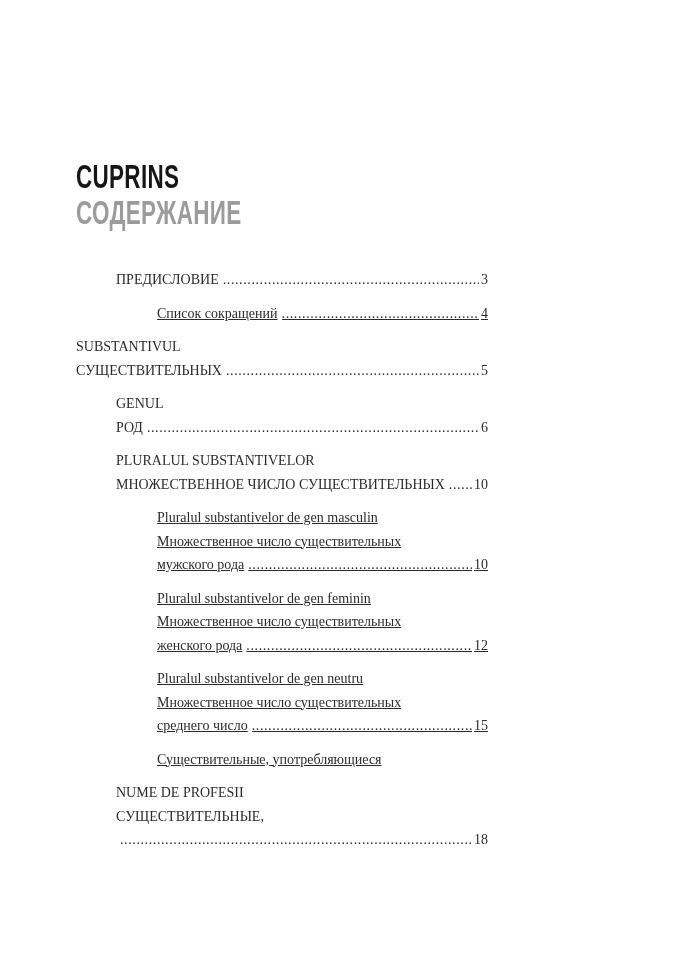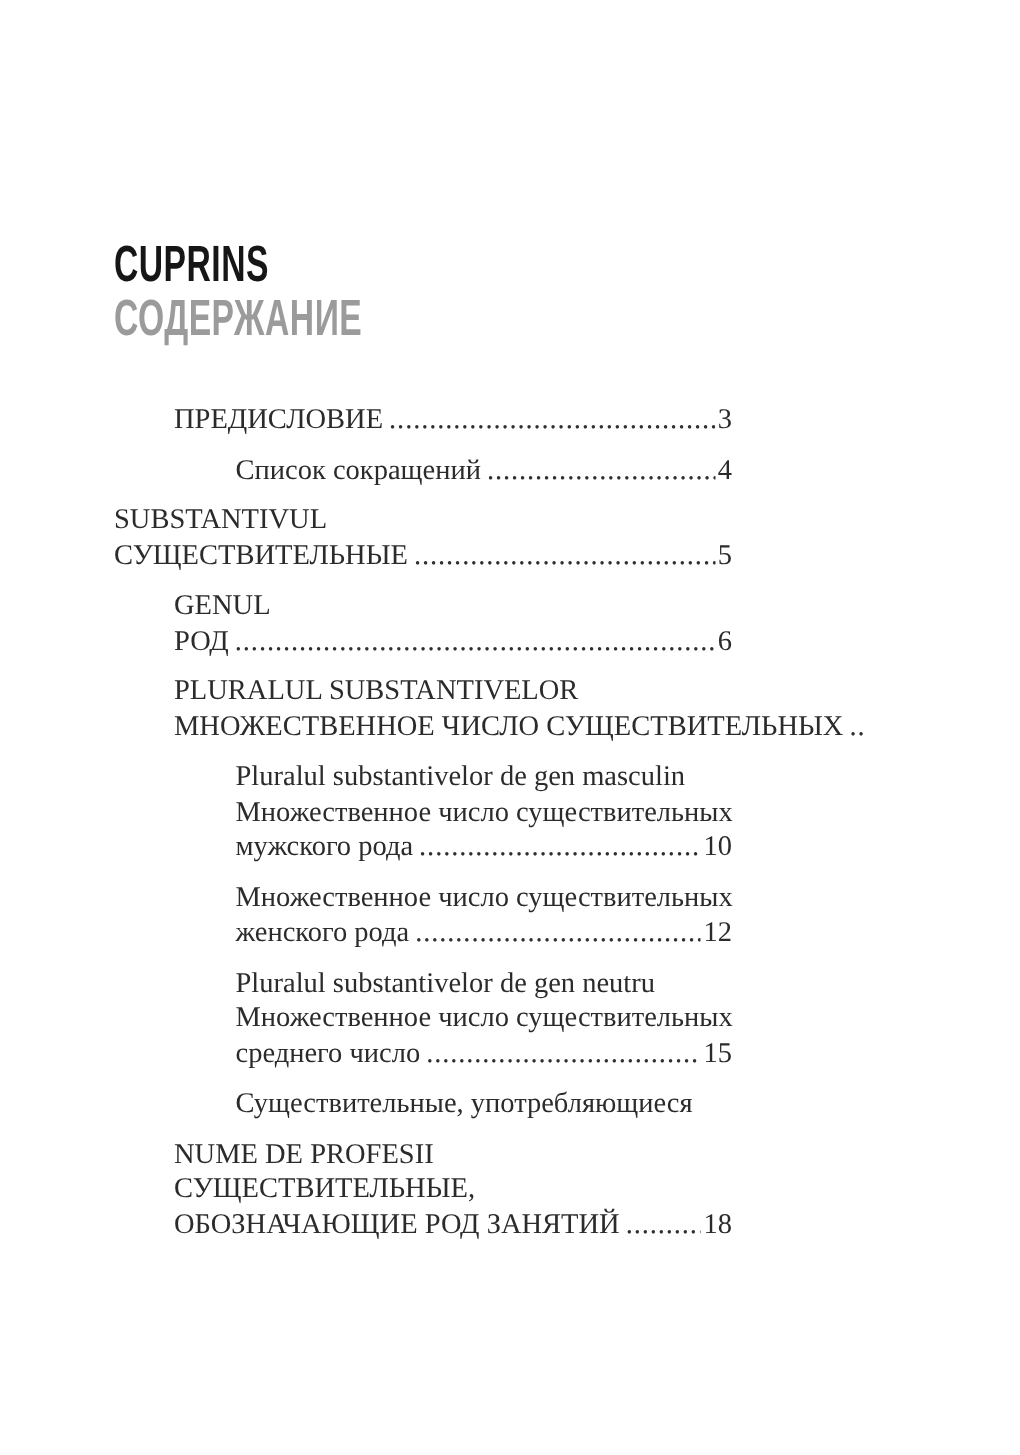--- a/index.html
+++ b/index.html
@@ -45,7 +45,7 @@
   }
   .toc-entry {
     margin-bottom: 10px;
-    font-size: 19px;
+    font-size: 14px;
     line-height: 23.5px;
   }
   .toc-entry.level-0 { padding-left: 0; margin-top: 8px; }

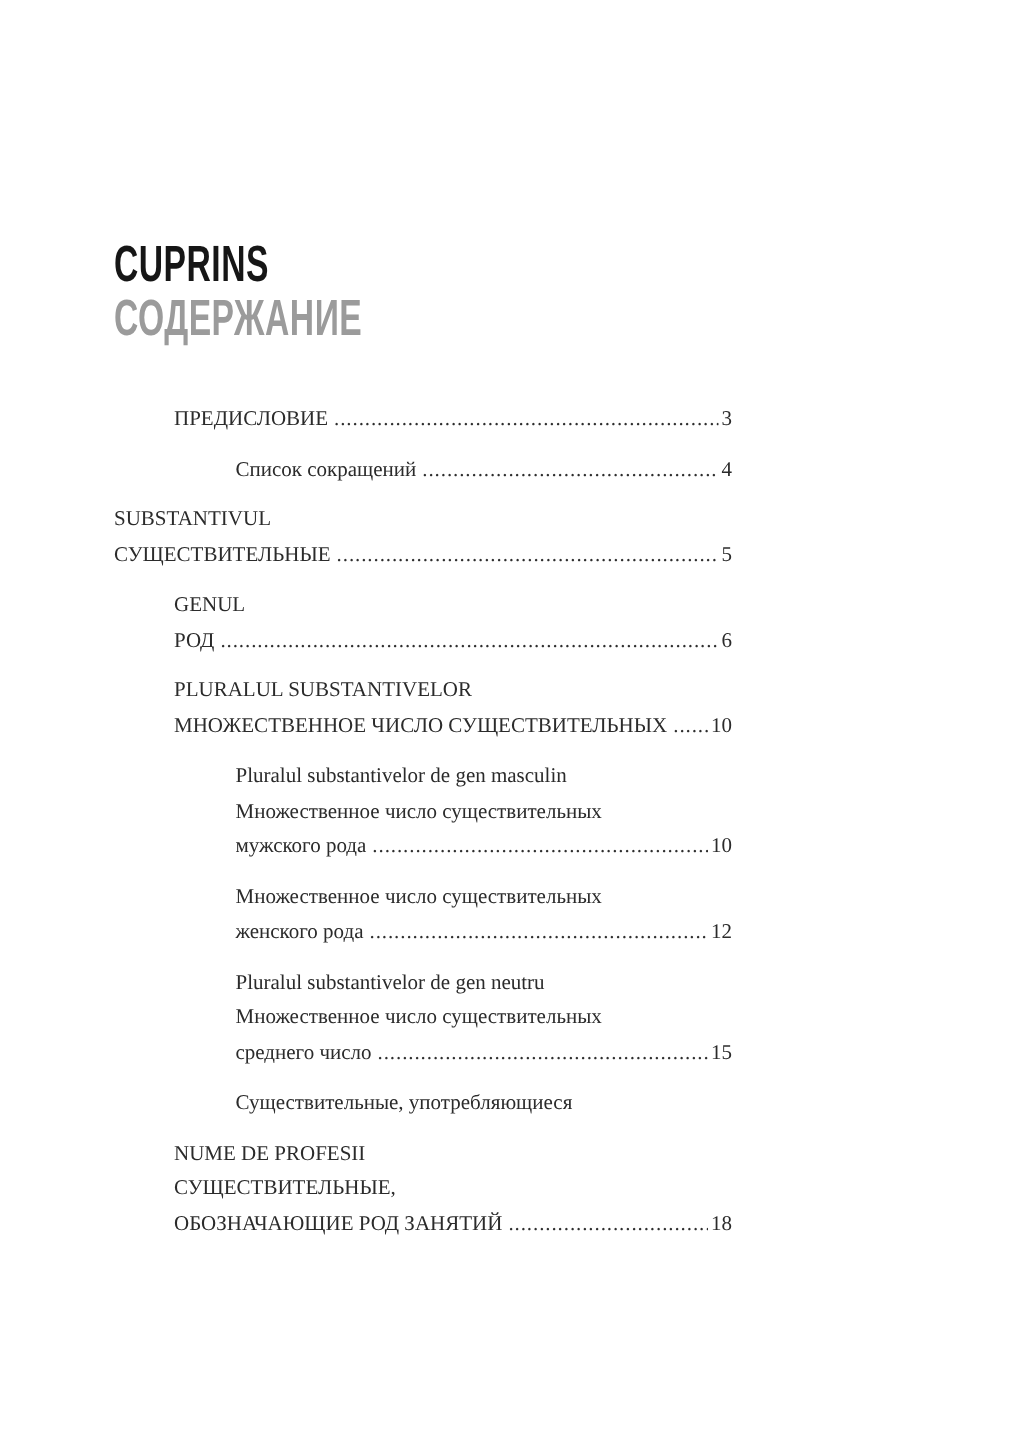--- a/index.html
+++ b/index.html
@@ -50,7 +50,7 @@
   }
   .toc-entry.level-0 { padding-left: 0; margin-top: 8px; }
   .toc-entry.level-1 { padding-left: 40px; }
-  .toc-entry.level-2 { padding-left: 81px; }
+  .toc-entry.level-2 { padding-left: 81px; text-decoration: underline; }
   .toc-entry.bold .toc-text { font-weight: 400; }
 
   .toc-line { white-space: nowrap; }

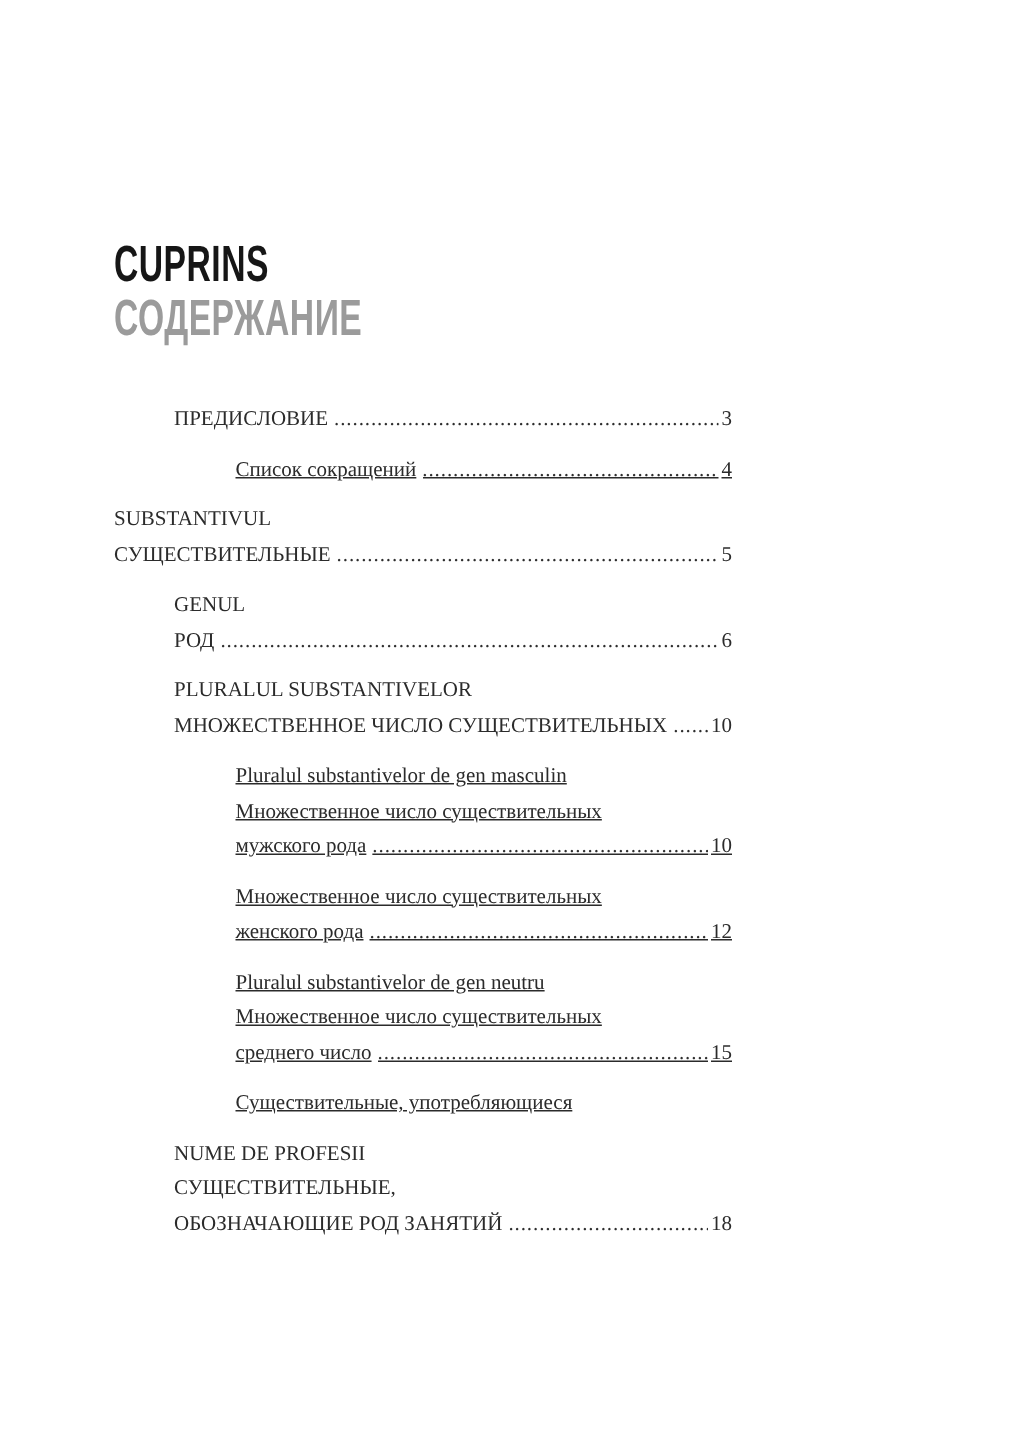--- a/index.html
+++ b/index.html
@@ -102,7 +102,7 @@
       <div class="toc-entry level-0 bold">
         <div class="toc-line"><span class="toc-text">SUBSTANTIVUL</span></div>
         <div class="toc-line last">
-          <span class="toc-text">СУЩЕСТВИТЕЛЬНЫЕ</span>
+          <span class="toc-text">СУЩЕСТВИТЕЛЬНЫХ</span>
           <span class="leader"></span>
           <span class="page-num">5</span>
         </div>

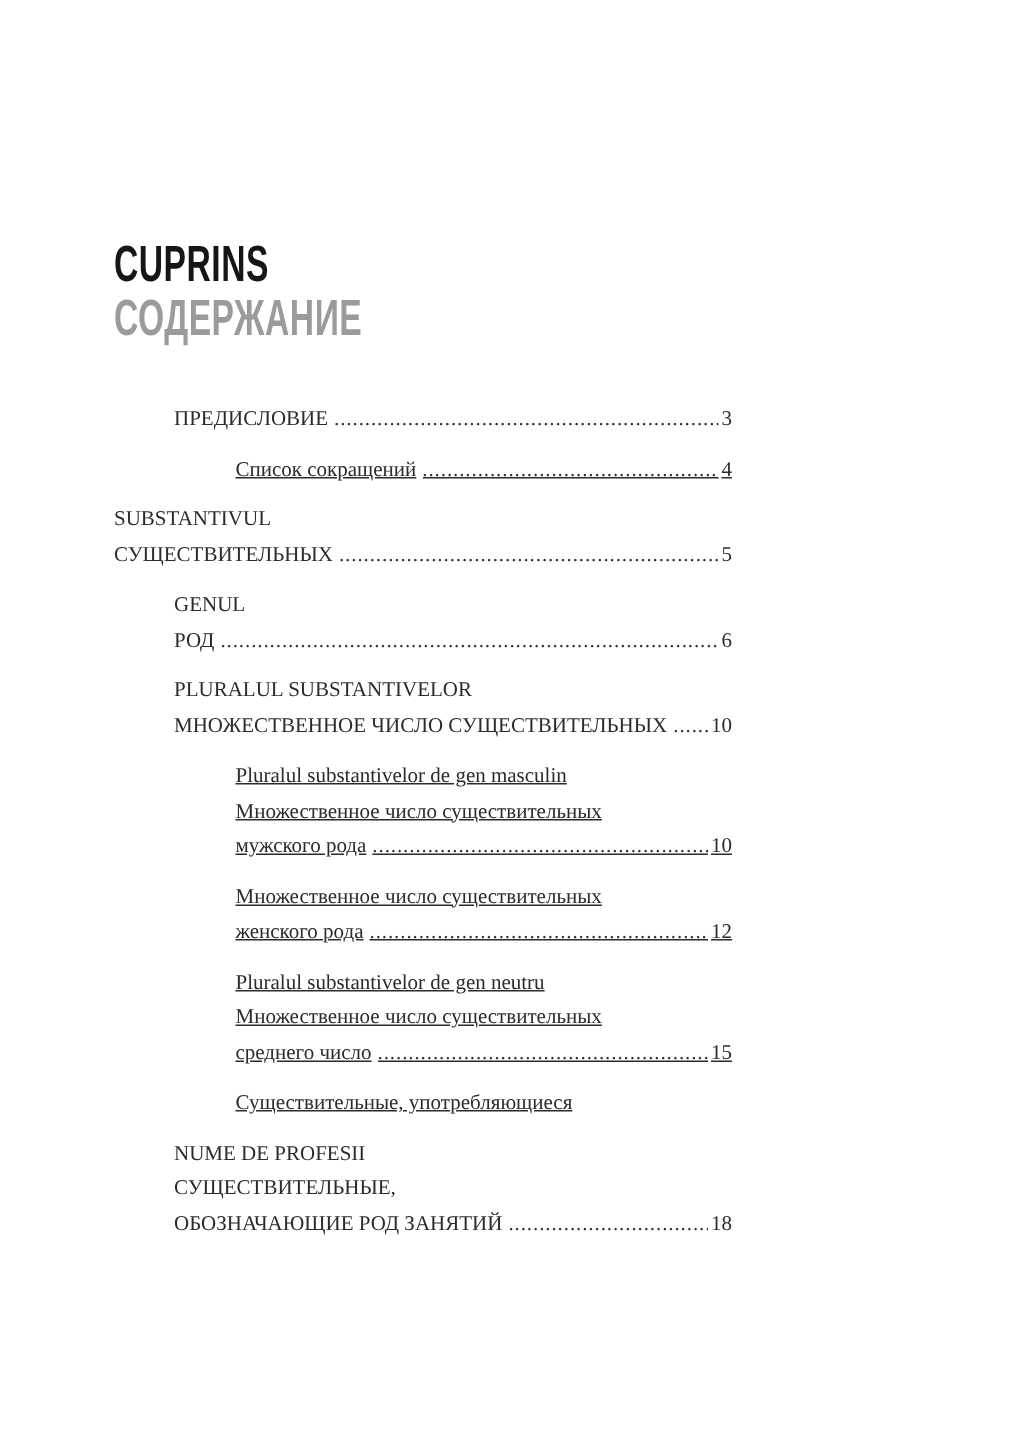--- a/index.html
+++ b/index.html
@@ -133,6 +133,7 @@
         </div>
       </div>
       <div class="toc-entry level-2">
+        <div class="toc-line"><span class="toc-text">Pluralul substantivelor de gen feminin</span></div>
         <div class="toc-line"><span class="toc-text">Множественное число существительных</span></div>
         <div class="toc-line last">
           <span class="toc-text">женского рода</span>

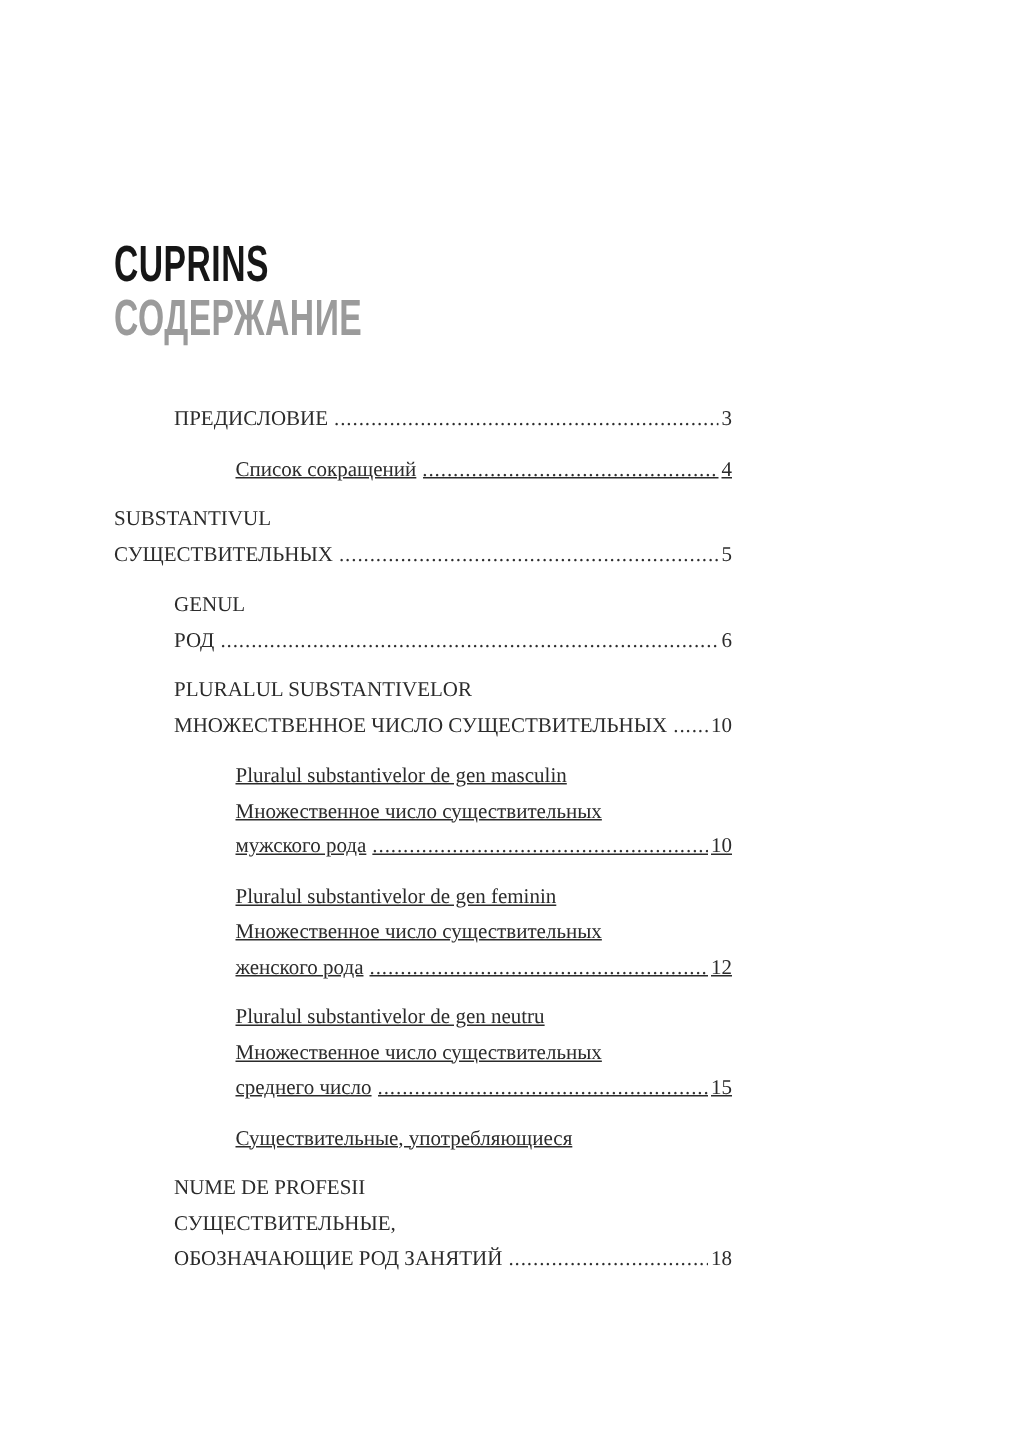--- a/index.html
+++ b/index.html
@@ -157,7 +157,6 @@
         <div class="toc-line"><span class="toc-text">NUME DE PROFESII</span></div>
         <div class="toc-line"><span class="toc-text">СУЩЕСТВИТЕЛЬНЫЕ,</span></div>
         <div class="toc-line last">
-          <span class="toc-text">ОБОЗНАЧАЮЩИЕ РОД ЗАНЯТИЙ</span>
           <span class="leader"></span>
           <span class="page-num">18</span>
         </div>

